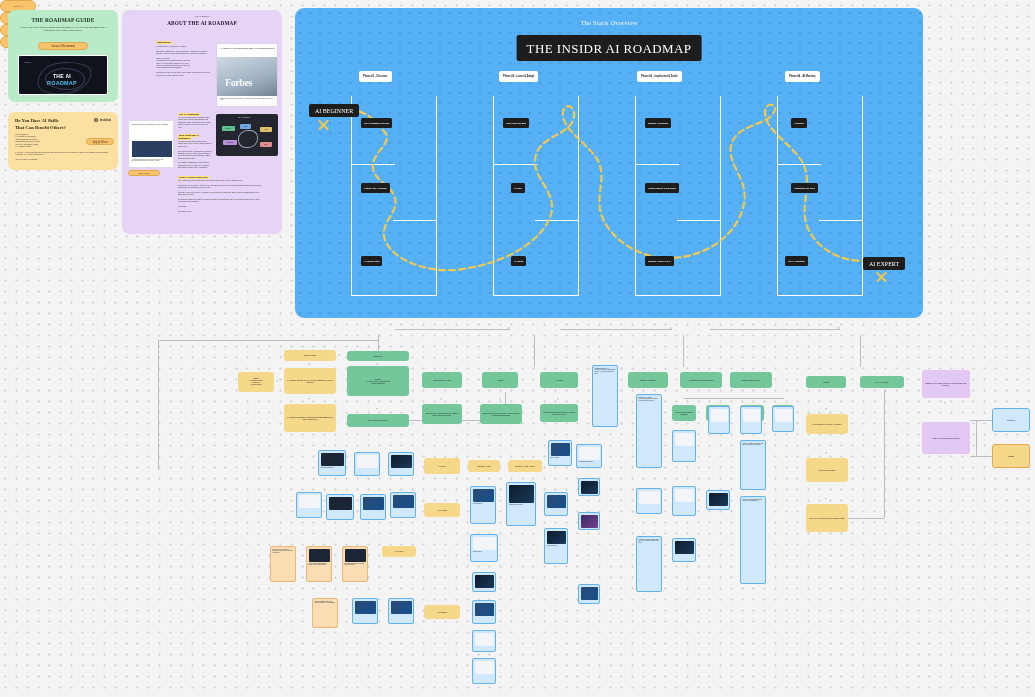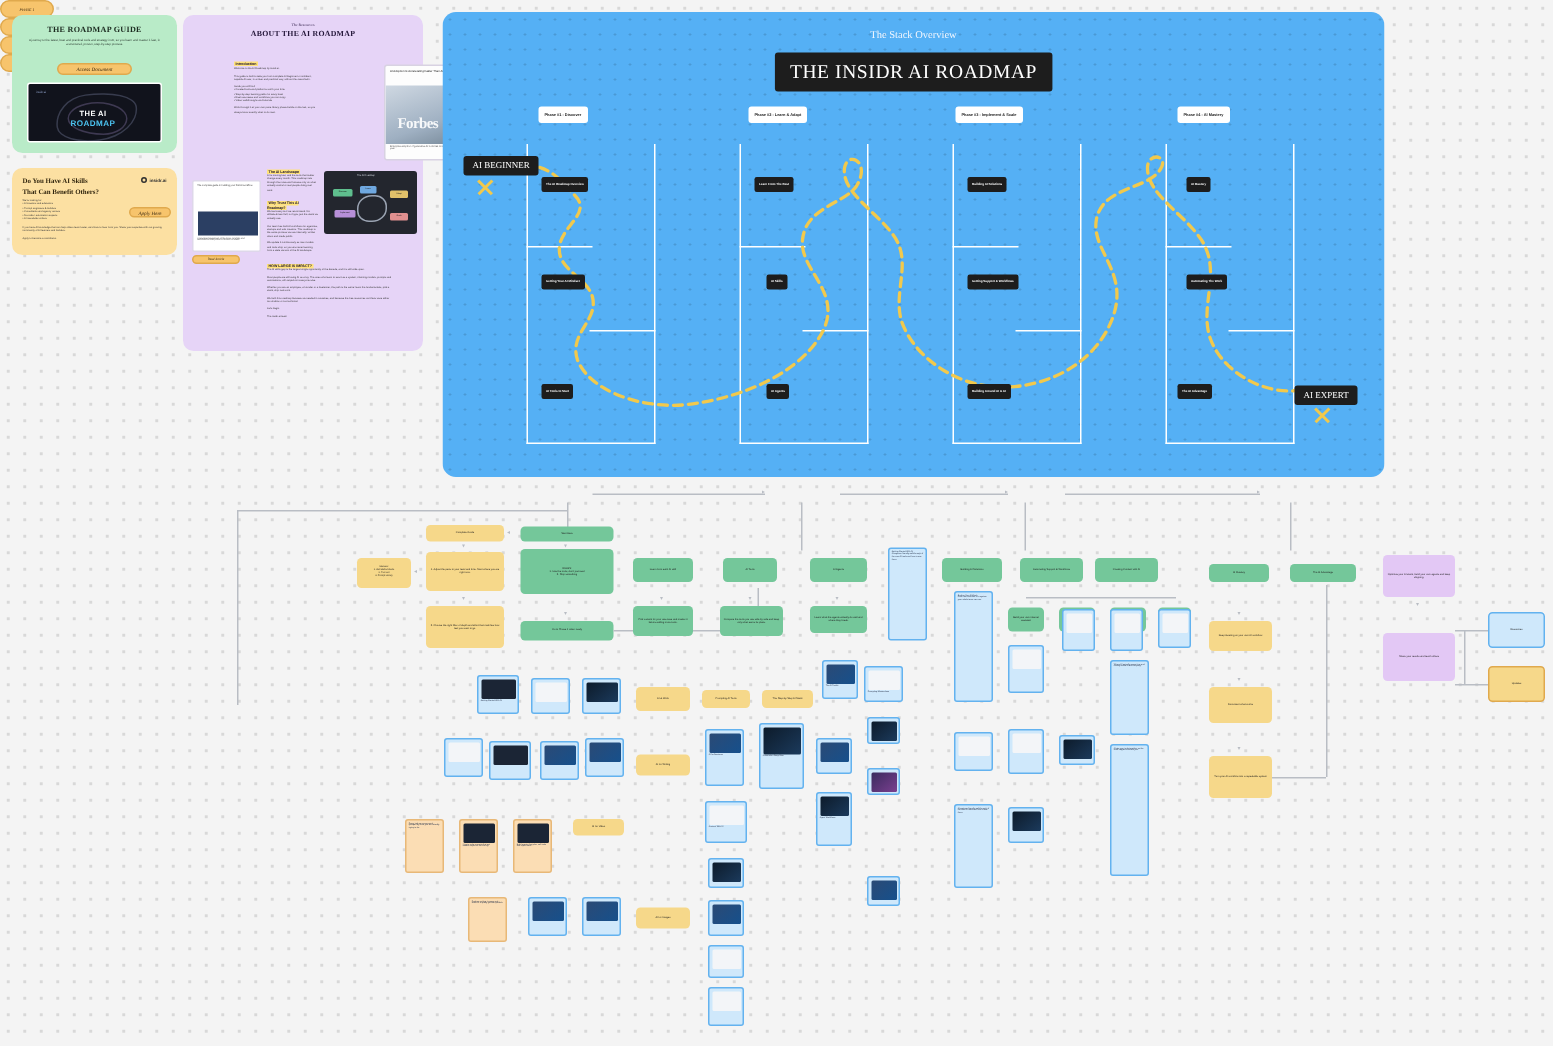--- a/index.html
+++ b/index.html
@@ -78,7 +78,7 @@
   .hl { background:#ffe27a; padding:0 1px; }
   #forbes-thumb {
     position:absolute; left:94px; top:33px; width:62px; height:64px;
-    background:#fdfdfd; border:0.5px solid #d8d2e2; border-radius:2px; overflow:hidden;margin-left:40px;
+    background:#fdfdfd; border:0.5px solid #d8d2e2; border-radius:2px; overflow:hidden;
   }
   #forbes-thumb .fb-head { position:absolute; left:3px; top:3px; font-size:1.9px; color:#222; width:56px; }
   #forbes-thumb .fb-img { position:absolute; left:0; top:13px; width:62px; height:39px; background:linear-gradient(160deg,#cfd8e2,#9fb0c2 60%,#6f8190); }

